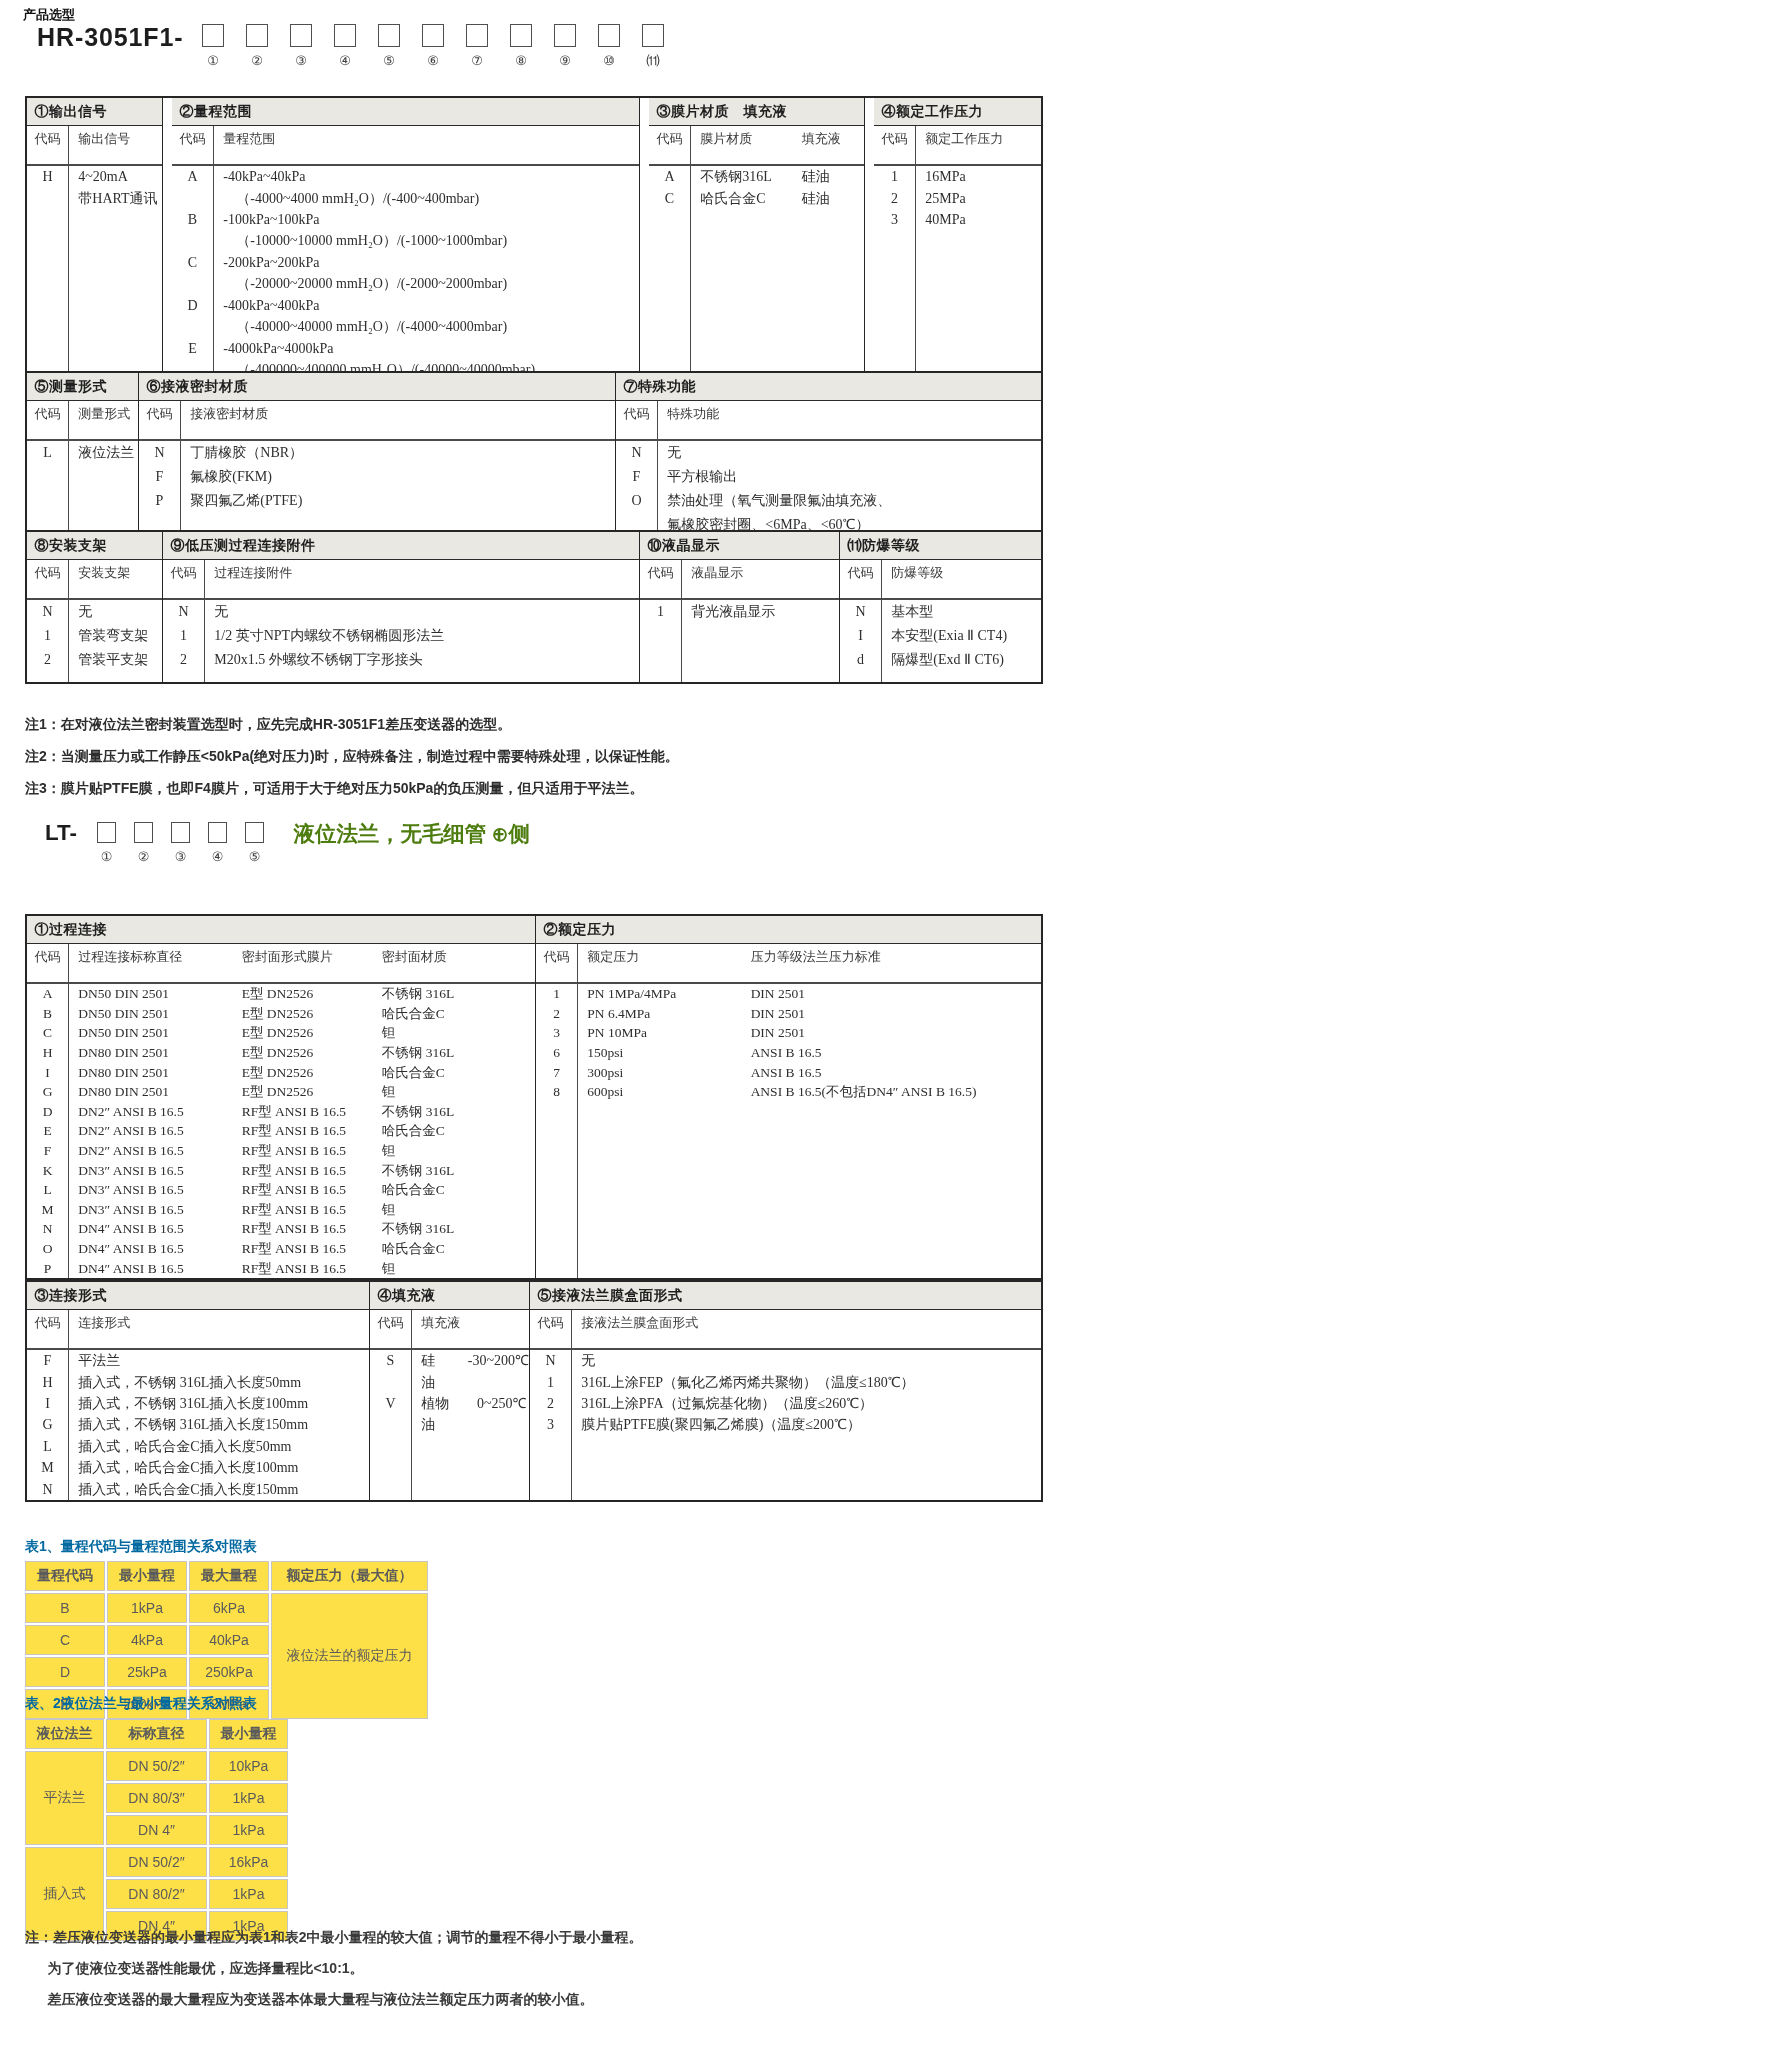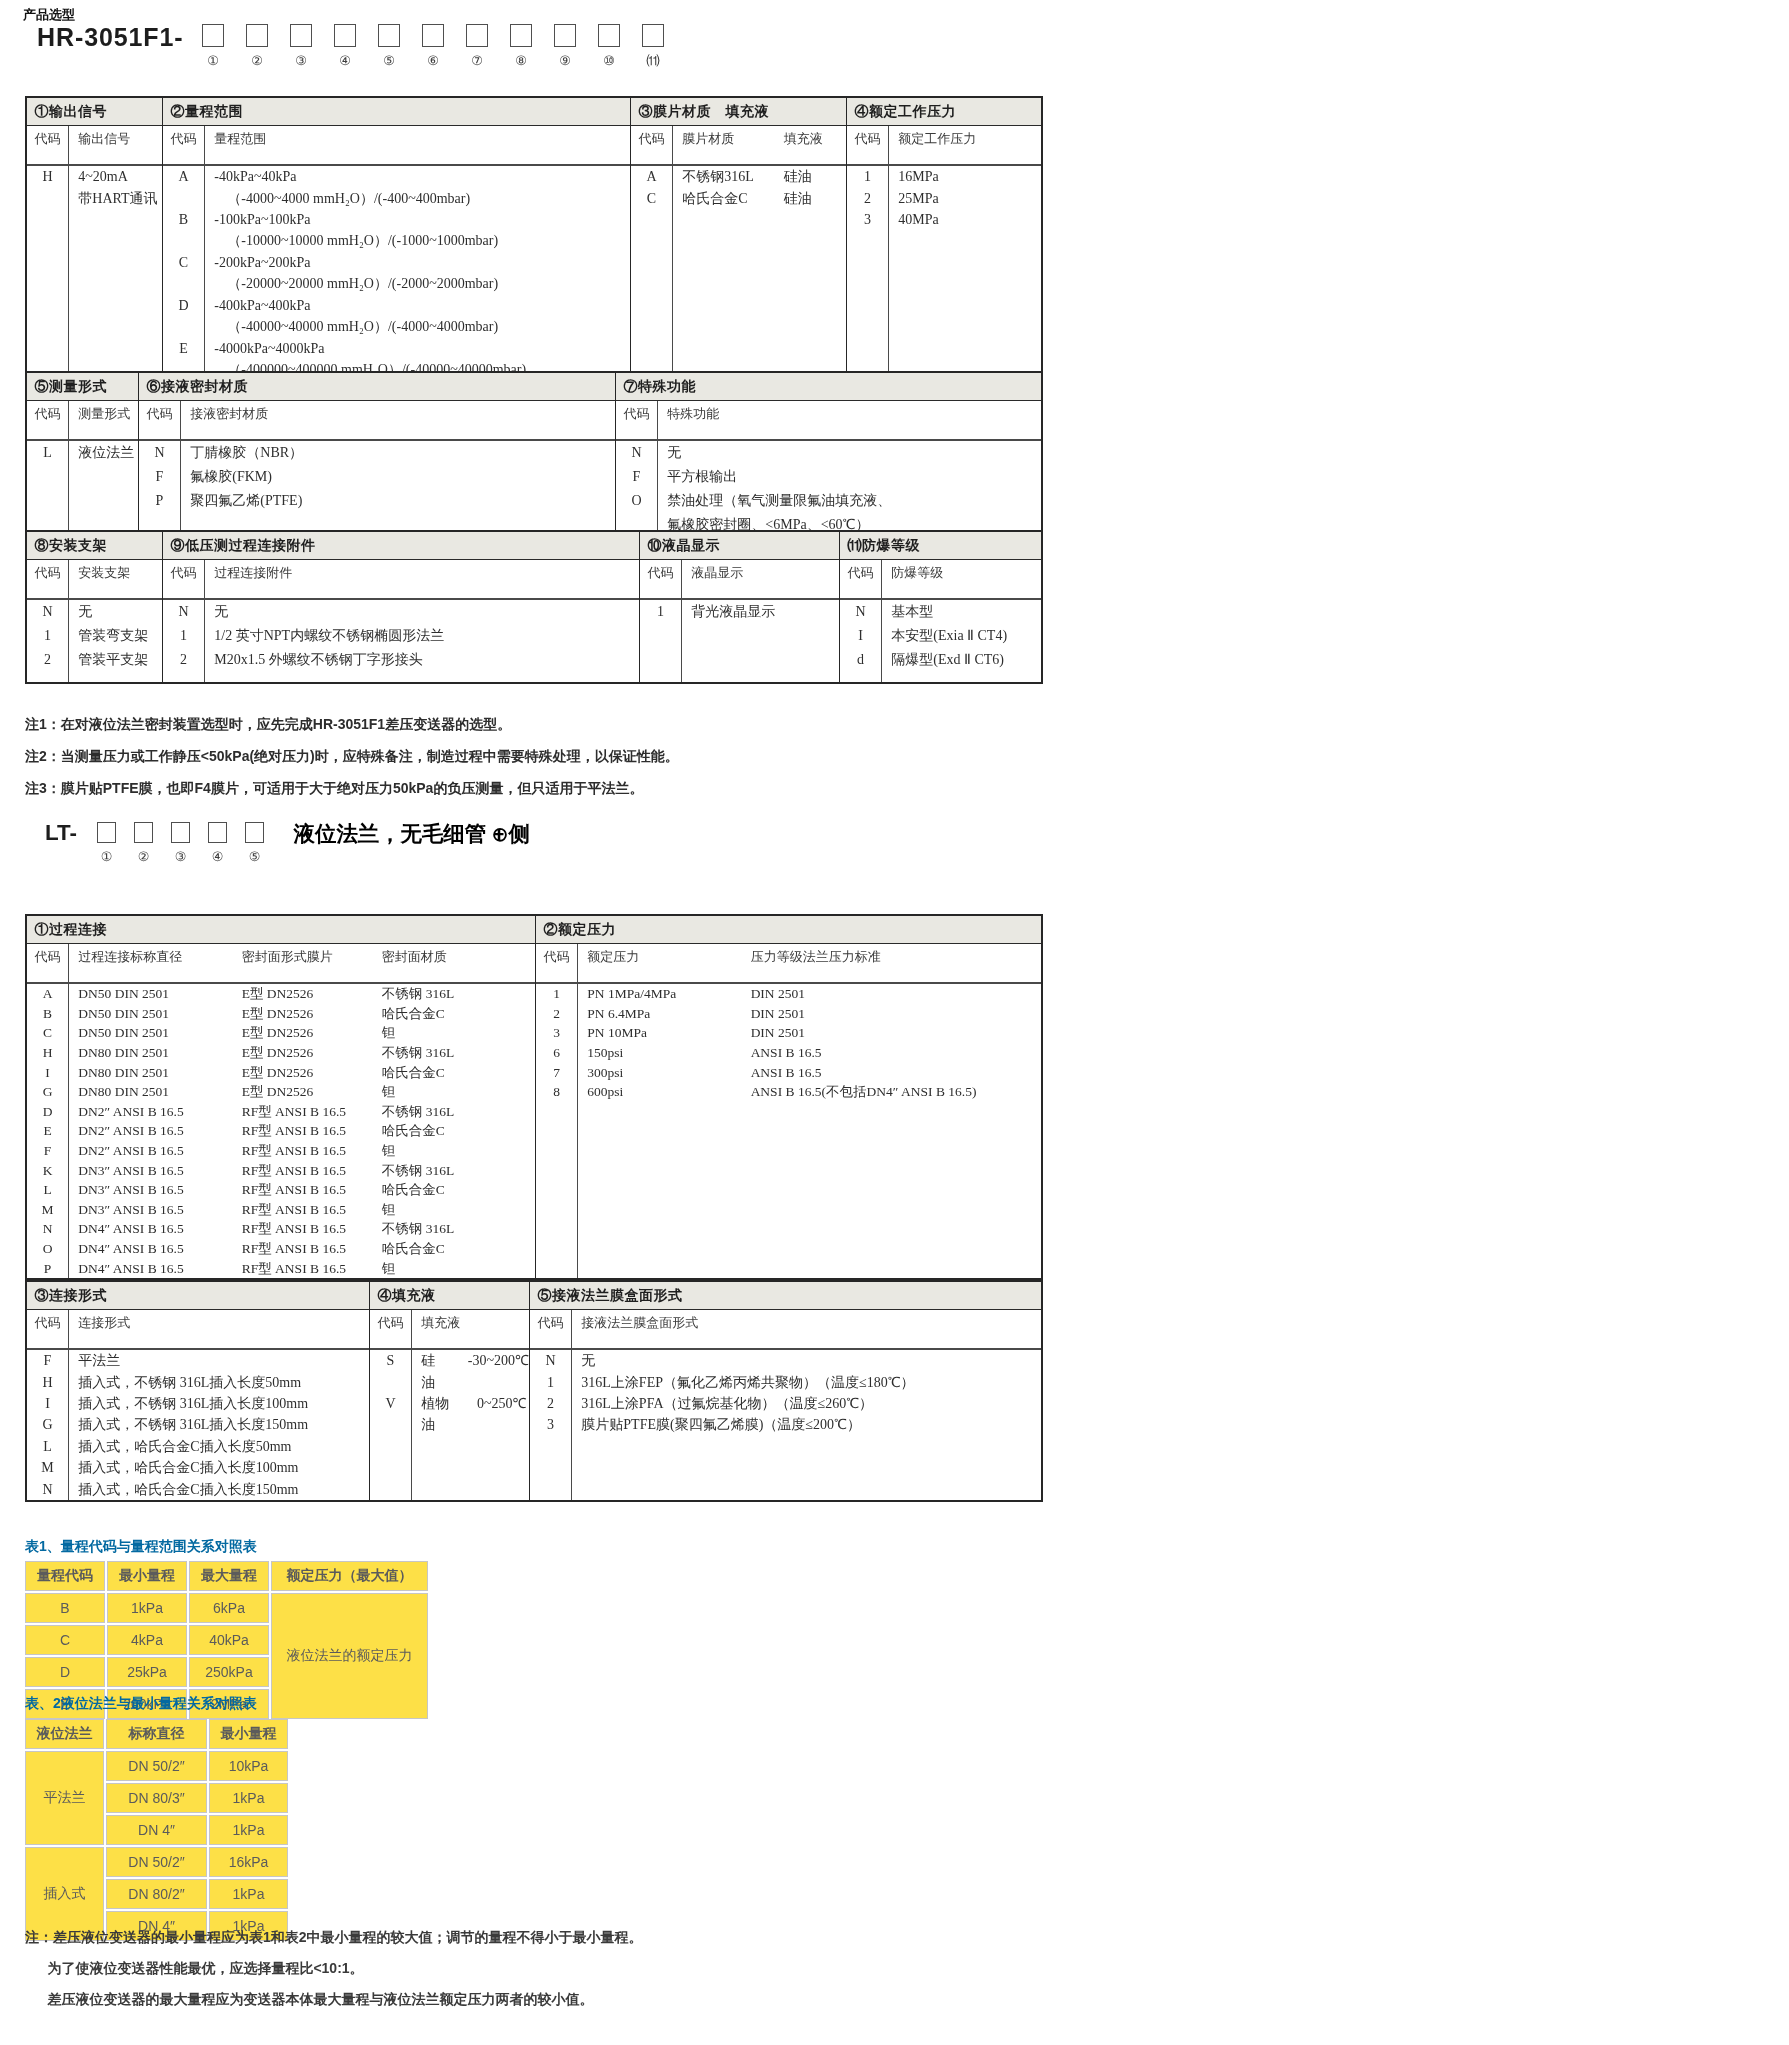--- a/index.html
+++ b/index.html
@@ -26,7 +26,7 @@
   .lt-suffix{margin-left:20.5px;font-weight:bold;font-size:21.4px;line-height:24px;color:#000000;}
   
   .band{left:25px;width:1018px;border:2.8px solid #262626;display:flex;background:#fff;box-sizing:border-box;}
-  .b1{top:96px;min-height:269px;}
+  .b1{top:96px;min-height:269px;gap:9px;}
   .b2{top:371px;min-height:152px;}
   .b3{top:530px;min-height:154px;}
   .lt1{top:914px;min-height:351px;}

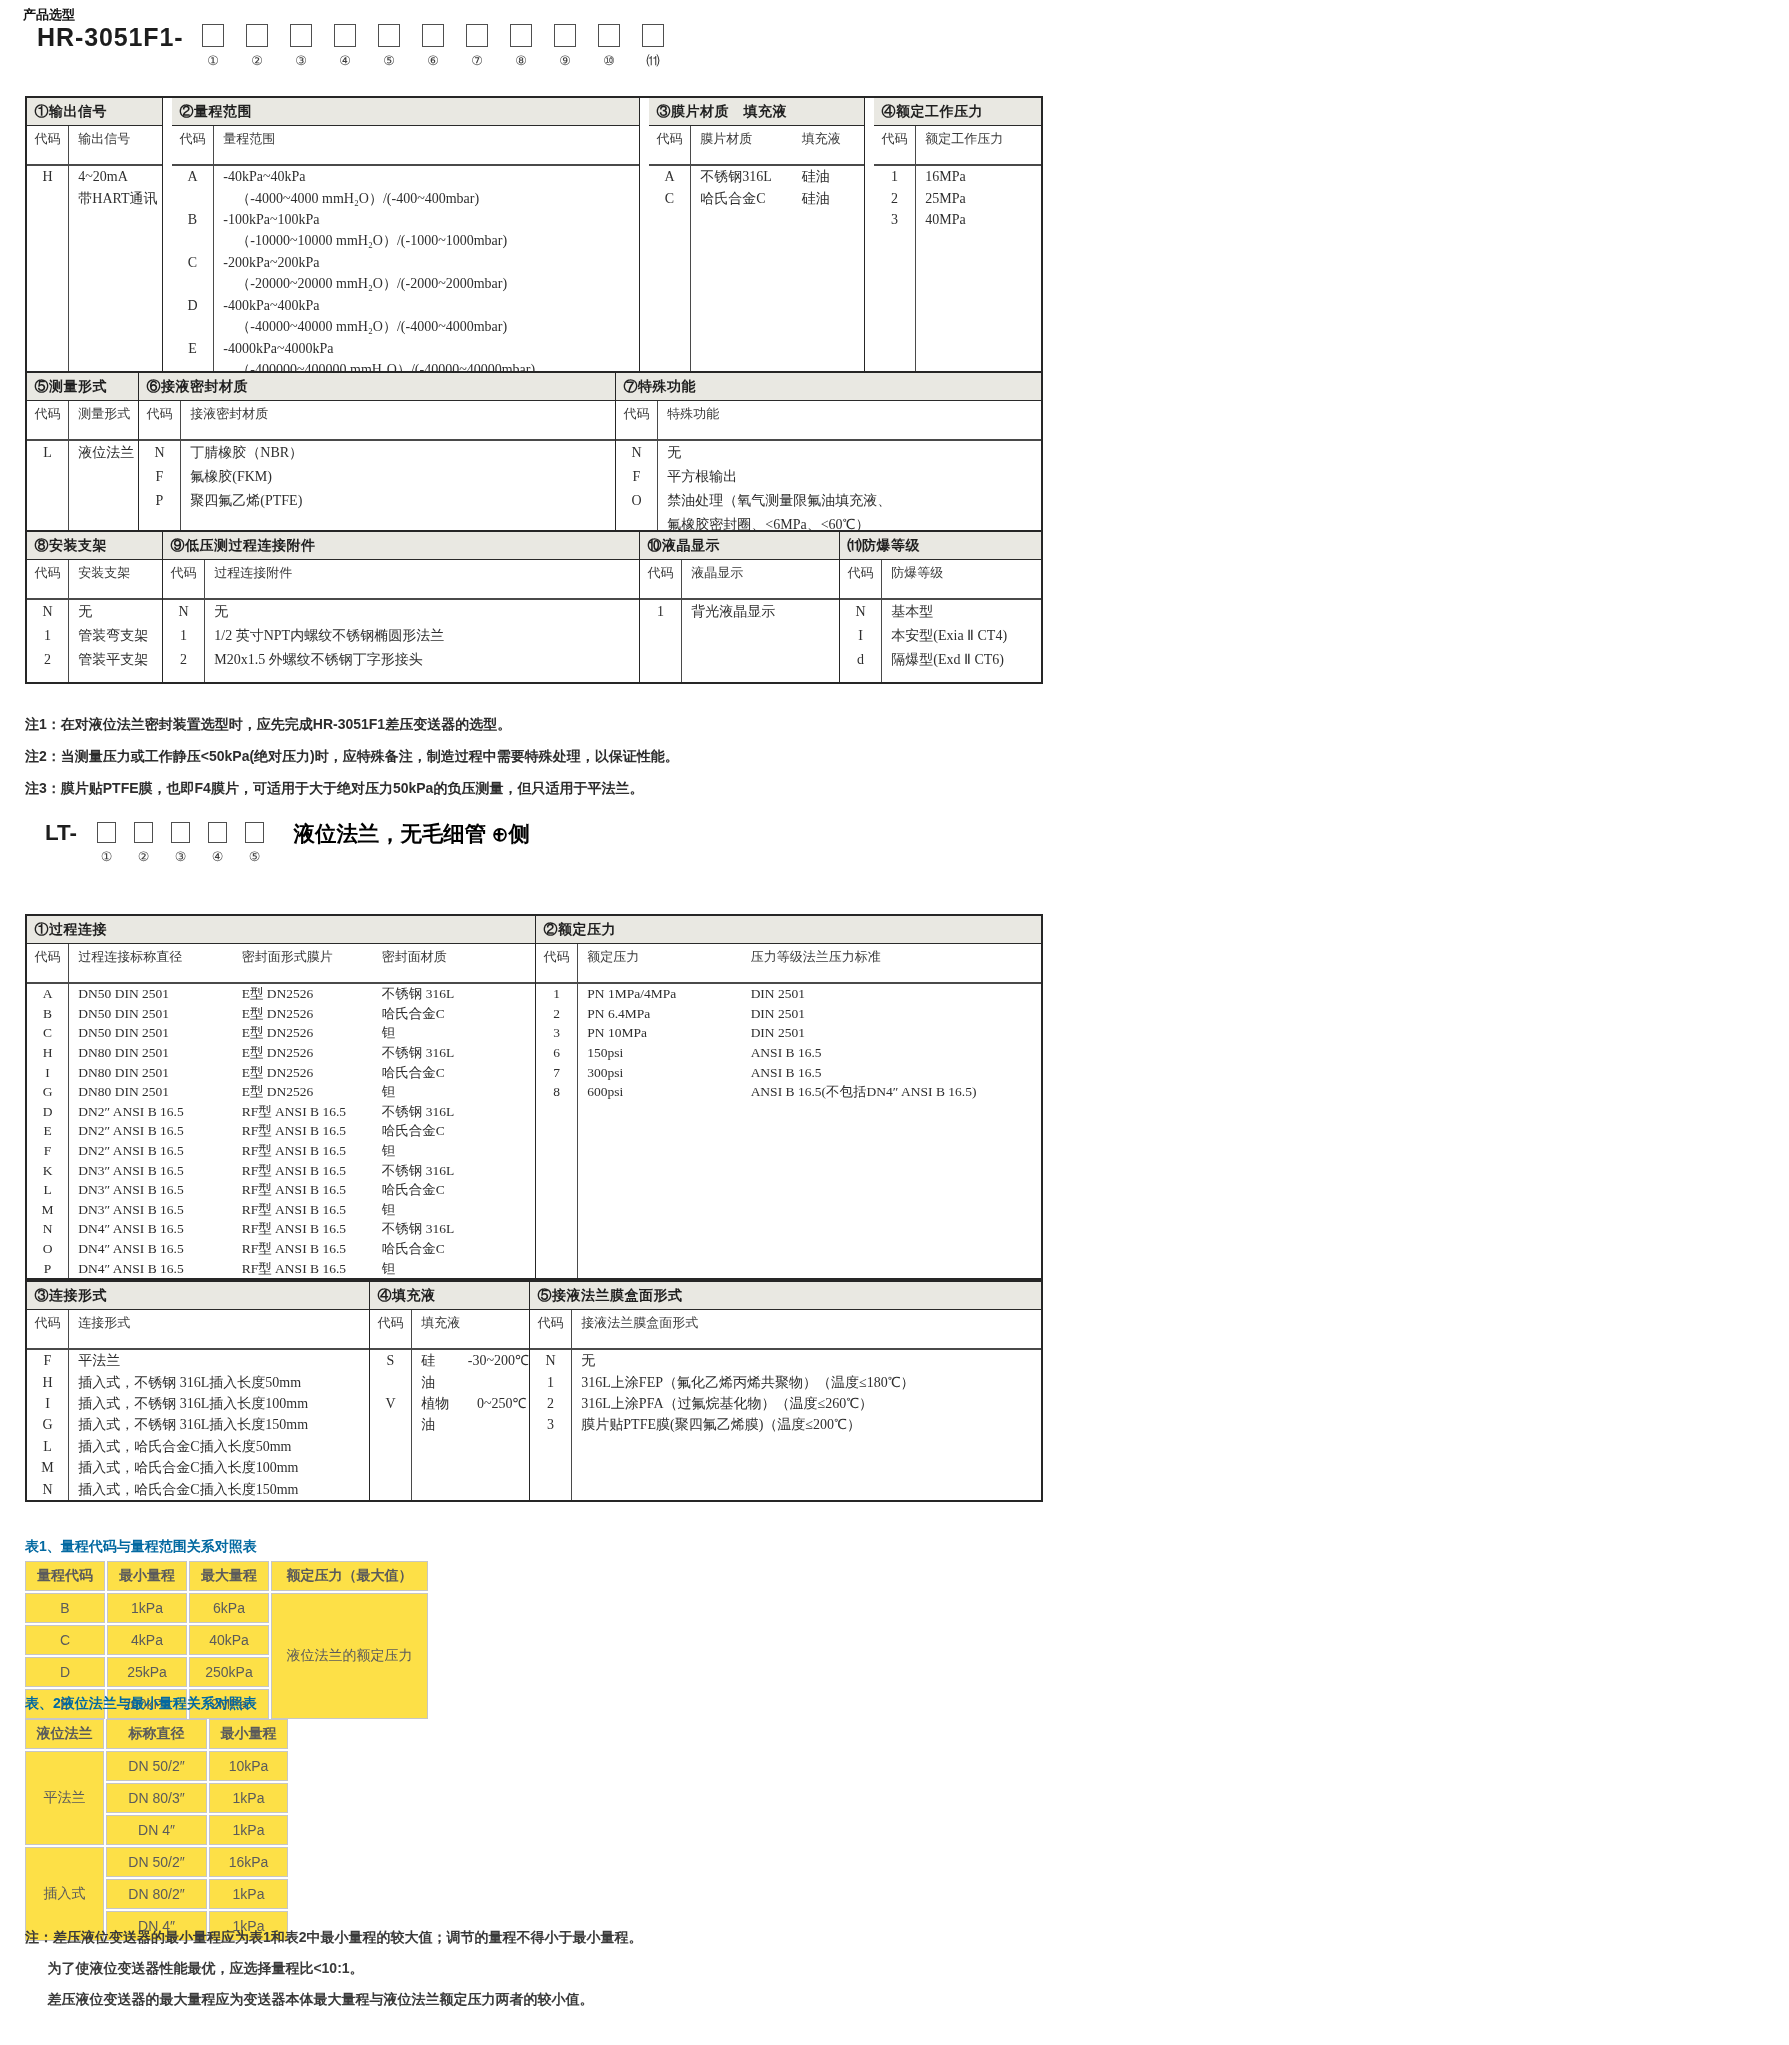--- a/index.html
+++ b/index.html
@@ -23,7 +23,7 @@
   .boxes2{display:flex;margin-left:11.2px;}
   .box-unit2{width:37px;display:flex;flex-direction:column;align-items:center;}
   .box2{width:17.7px;height:18.6px;border:1.9px solid #4f4f4f;background:#fff;}
-  .lt-suffix{margin-left:20.5px;font-weight:bold;font-size:21.4px;line-height:24px;color:#000000;}
+  .lt-suffix{margin-left:20.5px;font-weight:bold;font-size:21.4px;line-height:24px;color:#4d7c0f;}
   
   .band{left:25px;width:1018px;border:2.8px solid #262626;display:flex;background:#fff;box-sizing:border-box;}
   .b1{top:96px;min-height:269px;gap:9px;}

